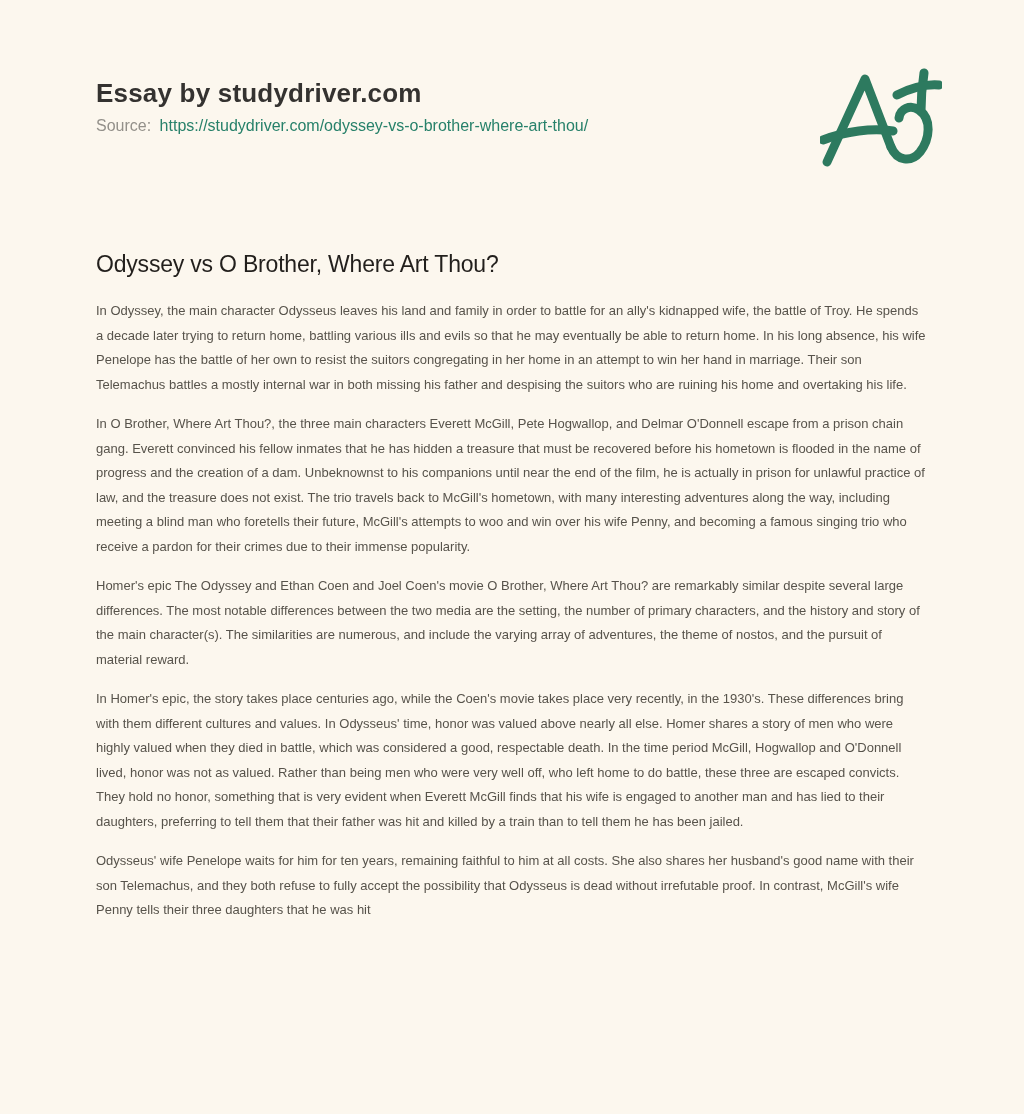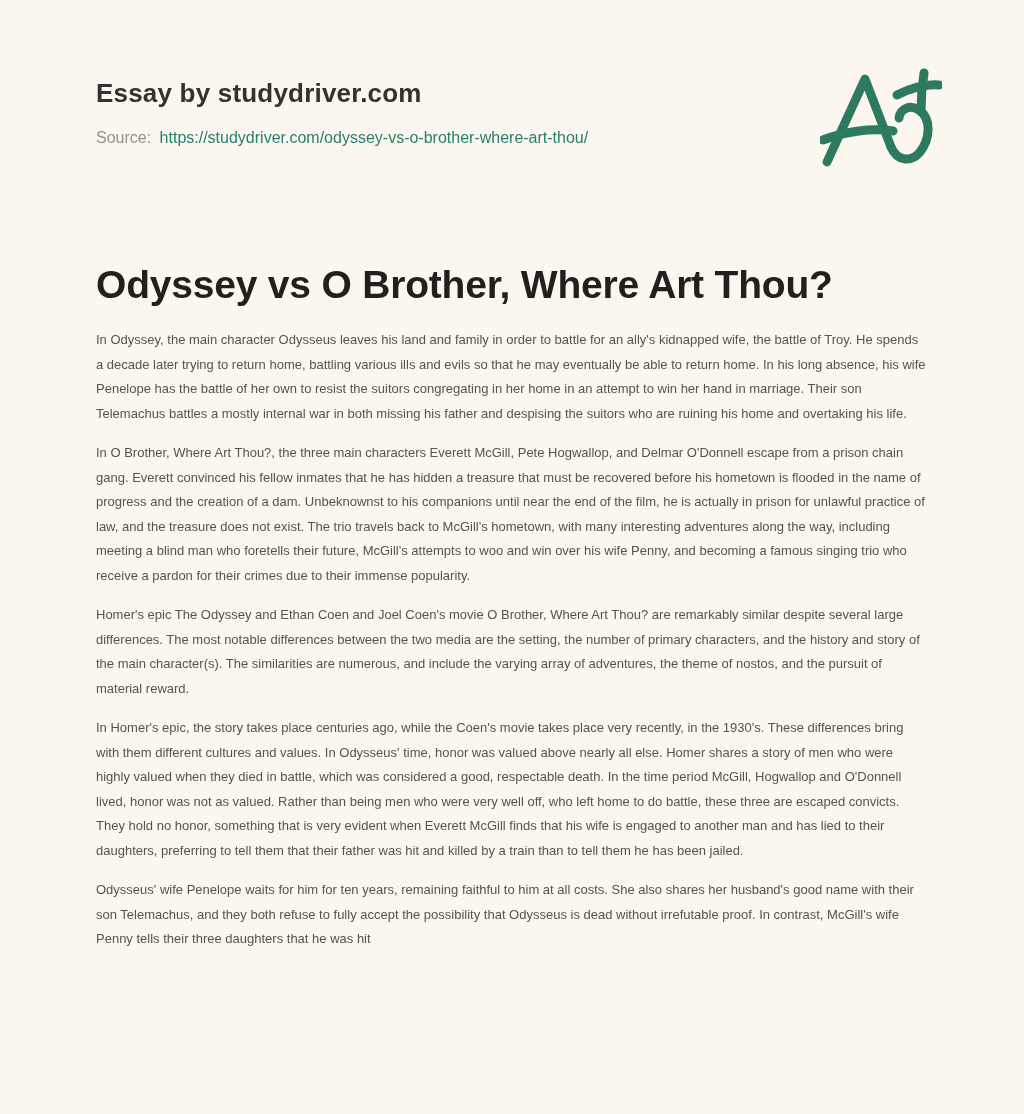--- a/index.html
+++ b/index.html
@@ -25,7 +25,7 @@
     letter-spacing: 0.2px;
   }
   .source-line {
-    margin-top: 20px;
+    margin-top: 8px;
     font-size: 16px;
     color: #93908a;
   }

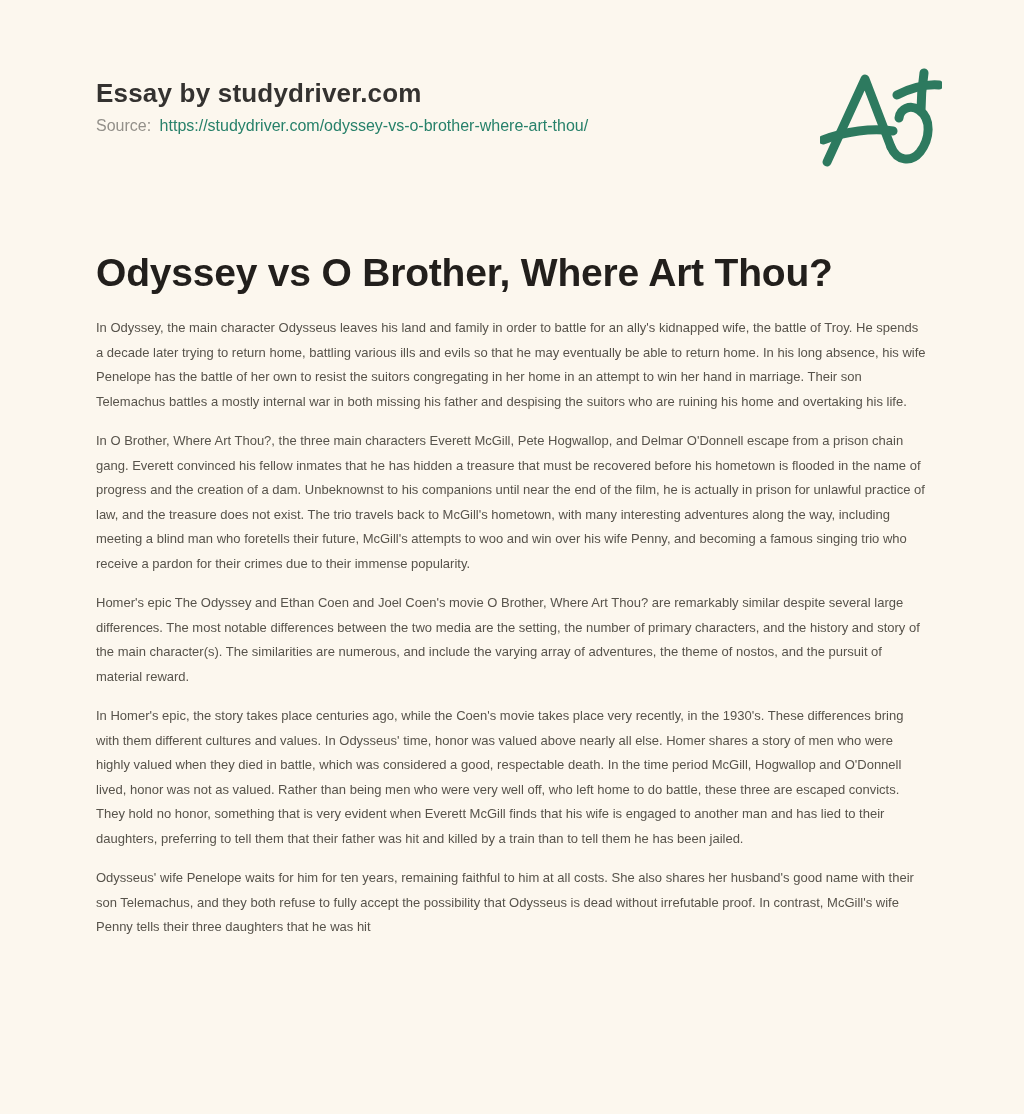--- a/index.html
+++ b/index.html
@@ -43,8 +43,8 @@
   }
   .article-title {
     margin-top: 116px;
-    font-size: 39px;
-    font-weight: bold;
+    font-size: 23px;
+    font-weight: normal;
     color: #221f1c;
     letter-spacing: -0.2px;
   }

